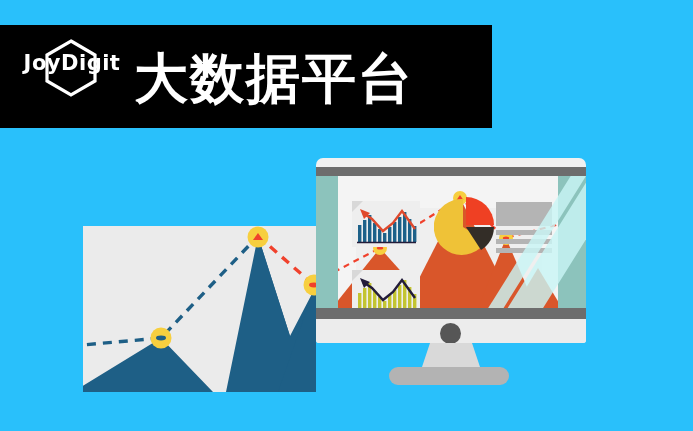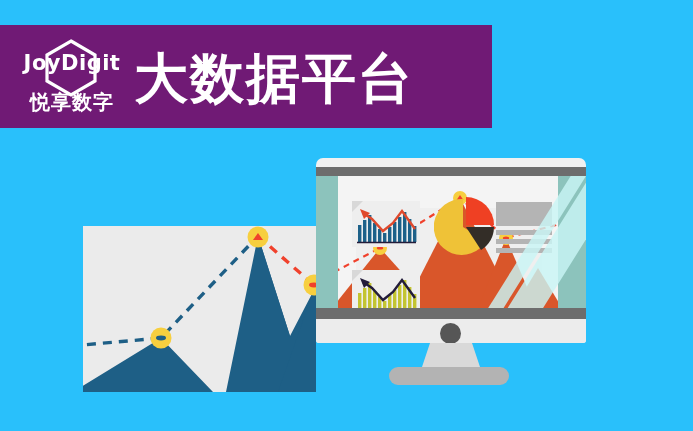--- a/index.html
+++ b/index.html
@@ -23,7 +23,7 @@
     top: 25px;
     width: 492px;
     height: 103px;
-    background: #701a75;
+    background: #000000;
   }
   .logo-block {
     position: absolute;

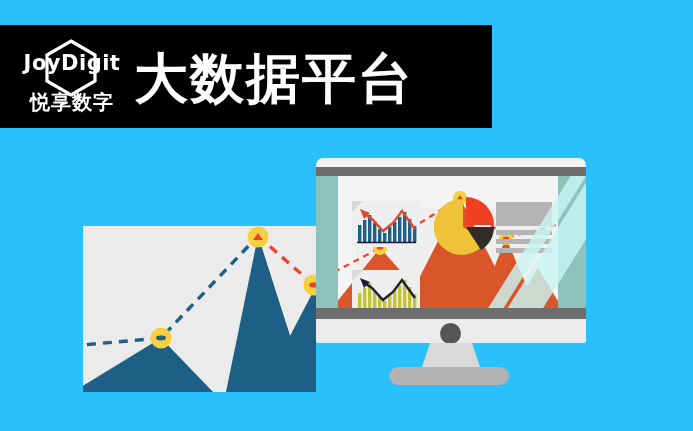--- a/index.html
+++ b/index.html
@@ -240,7 +240,6 @@
         </svg>
       </div>
       <div class="logo-word">JoyDigit</div>
-      <div class="logo-sub">悦享数字</div>
     </div>
 
     <div class="banner-title">大数据平台</div>

